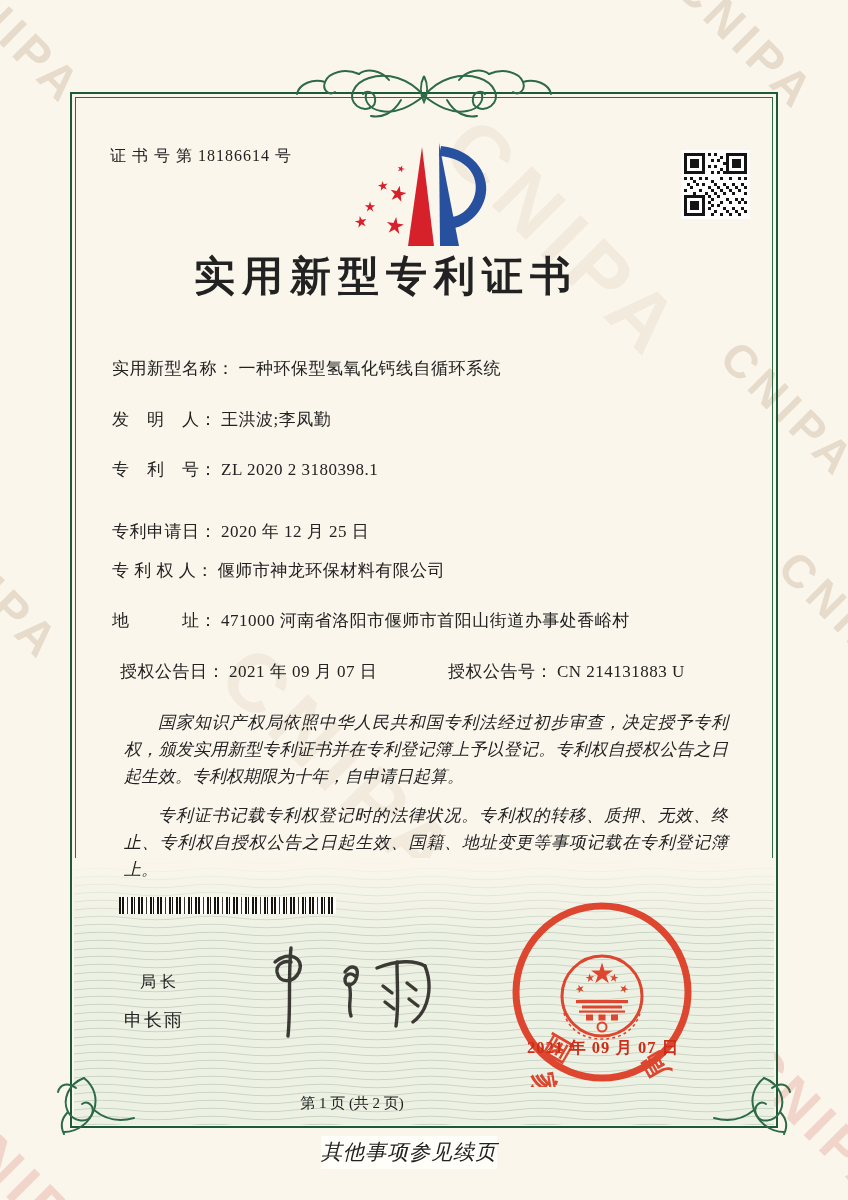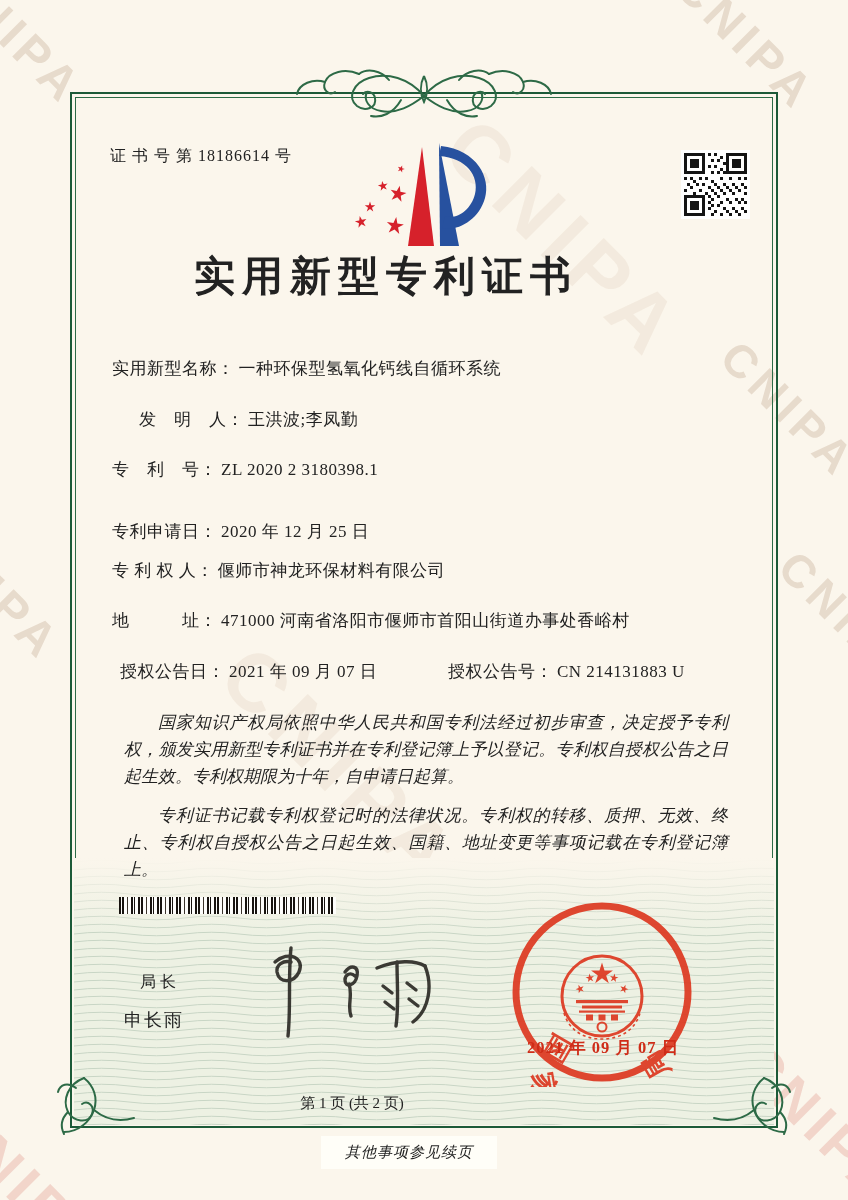--- a/index.html
+++ b/index.html
@@ -194,7 +194,7 @@
     <div class="field" style="top:357px;">
       <span class="flabel">实用新型名称：</span><span class="fvalue">一种环保型氢氧化钙线自循环系统</span>
     </div>
-    <div class="field" style="top:408px;margin-left:27px;">
+    <div class="field" style="top:408px;">
       <span class="flabel">发　明　人：</span><span class="fvalue">王洪波;李凤勤</span>
     </div>
     <div class="field" style="top:458px;">

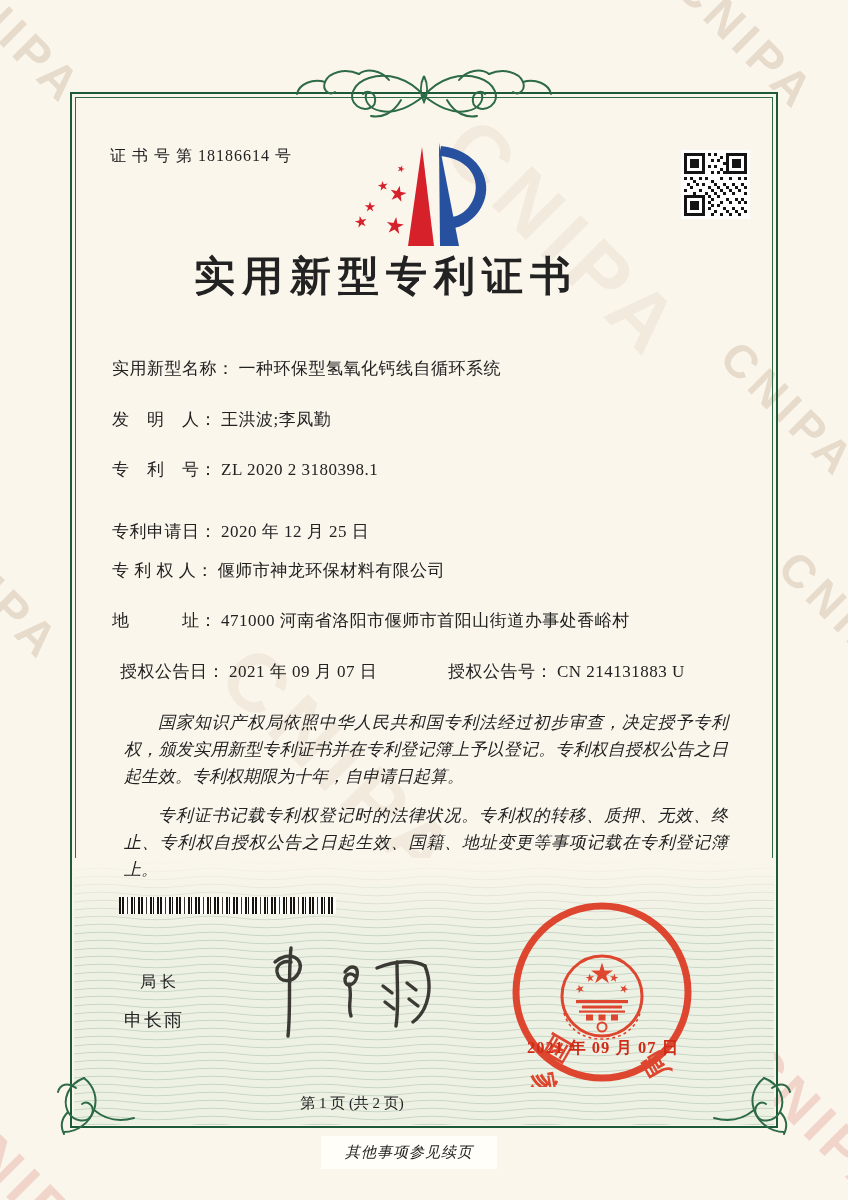--- a/index.html
+++ b/index.html
@@ -73,7 +73,7 @@
   .note-box{
     position:absolute;left:321px;top:1136px;width:176px;height:33px;z-index:5;
     background:#fffef8;text-align:center;line-height:33px;
-    font-size:15px;font-style:italic;letter-spacing:1px;
+    font-size:21px;font-style:italic;letter-spacing:1px;
   }
 </style>
 </head>

